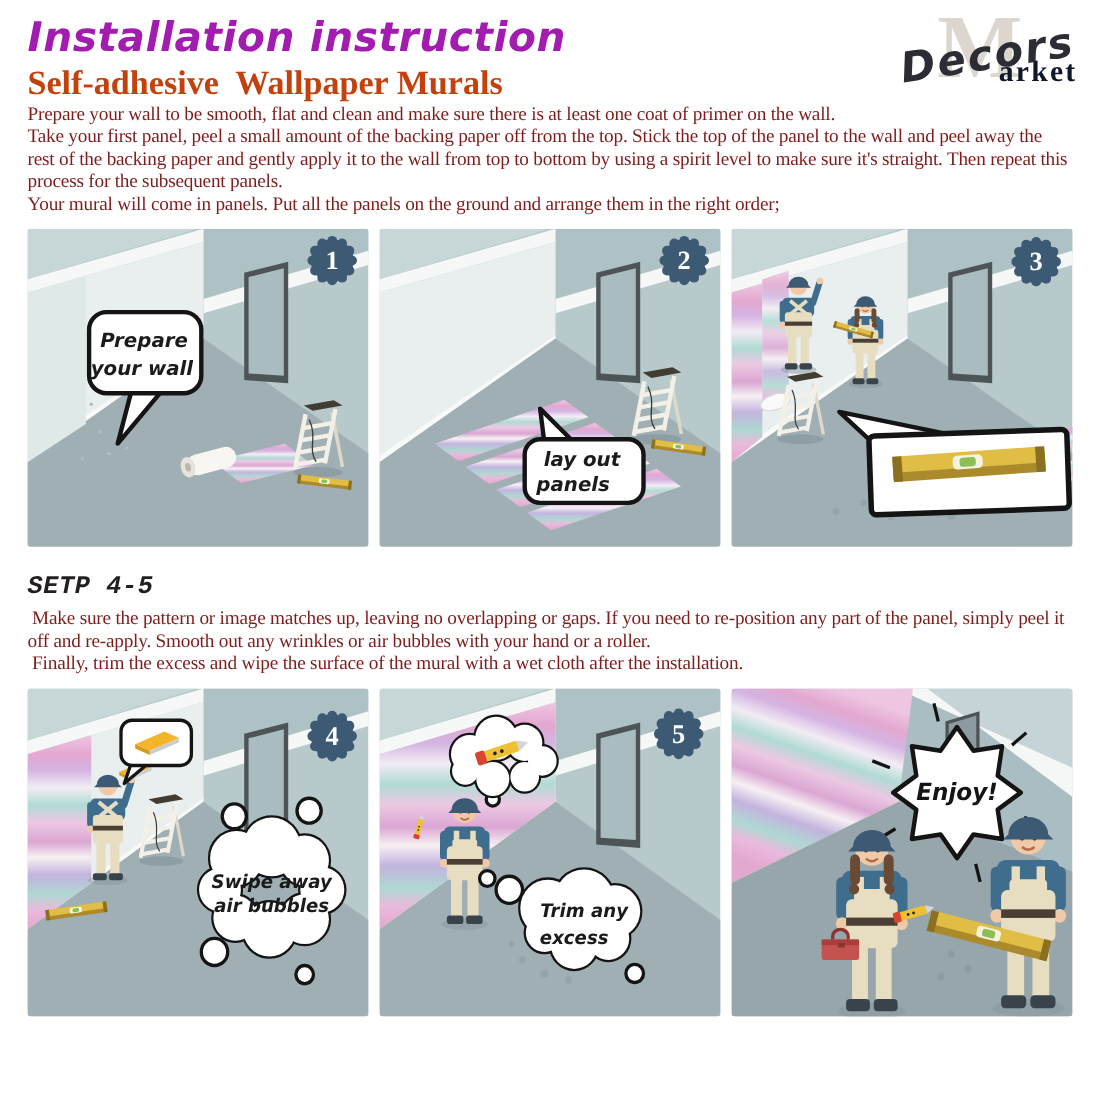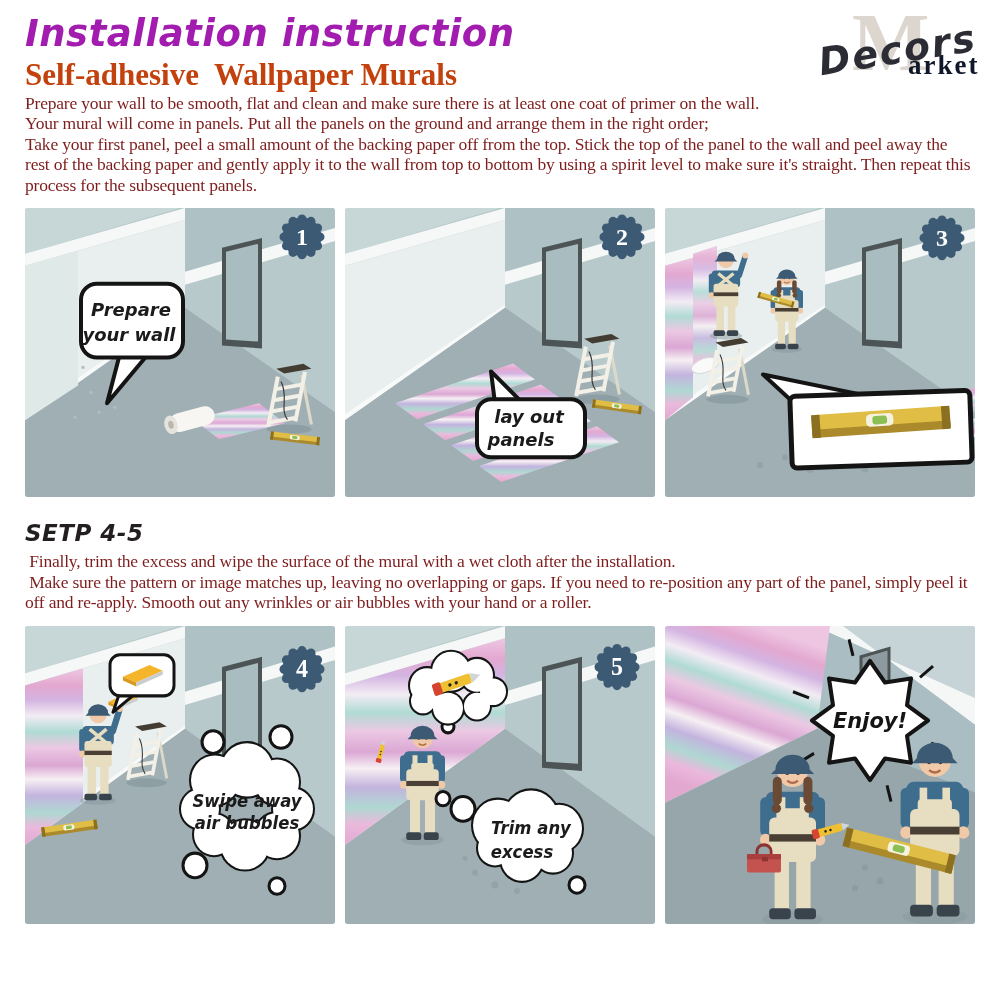--- a/index.html
+++ b/index.html
@@ -256,8 +256,8 @@
 
   <section>
     <p class="instr">Prepare your wall to be smooth, flat and clean and make sure there is at least one coat of primer on the wall.</p>
+    <p class="instr">Take your first panel, peel a small amount of the backing paper off from the top. Stick the top of the panel to the wall and peel away the rest of the backing paper and gently apply it to the wall from top to bottom by using a spirit level to make sure it's straight. Then repeat this process for the subsequent panels.</p>
     <p class="instr">Your mural will come in panels. Put all the panels on the ground and arrange them in the right order;</p>
-    <p class="instr">Take your first panel, peel a small amount of the backing paper off from the top. Stick the top of the panel to the wall and peel away the rest of the backing paper and gently apply it to the wall from top to bottom by using a spirit level to make sure it's straight. Then repeat this process for the subsequent panels.</p>
   </section>
 
   <div class="row">

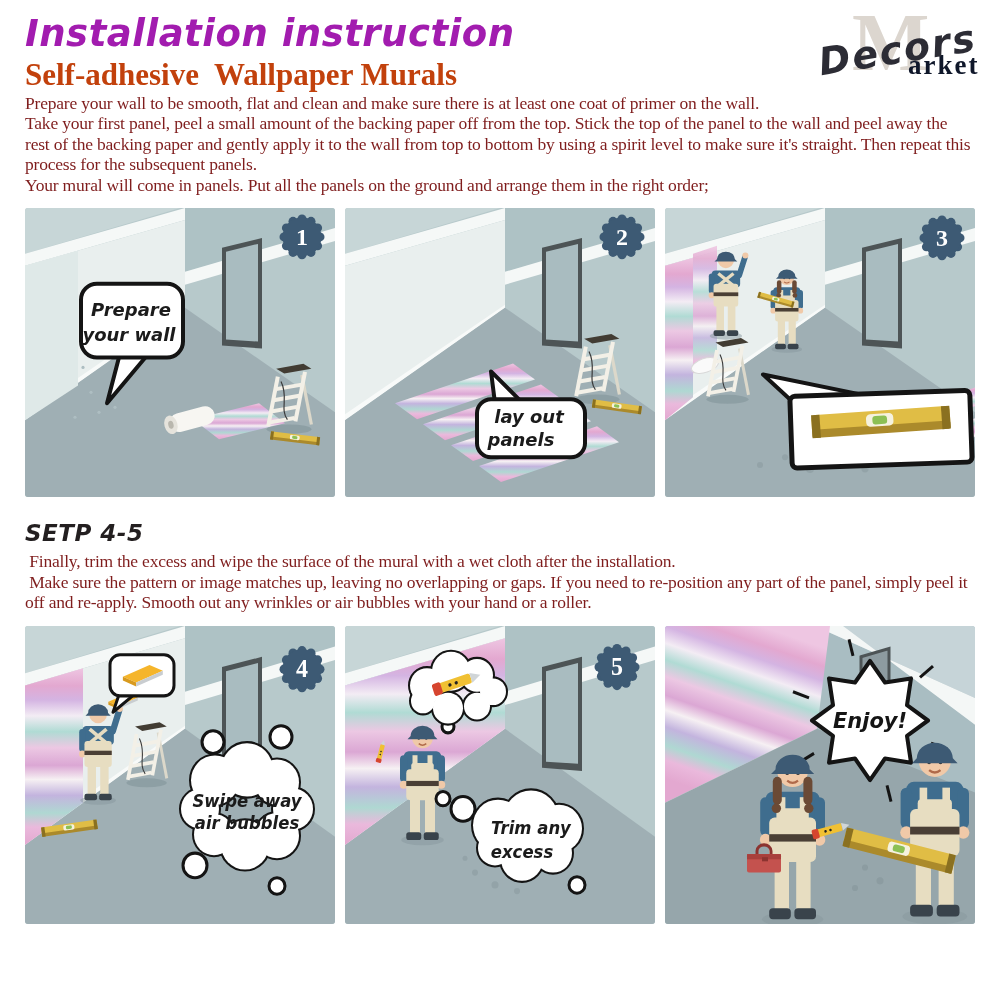--- a/index.html
+++ b/index.html
@@ -8,7 +8,7 @@
   h1{margin:0;font:italic 800 37px "DejaVu Sans",sans-serif;letter-spacing:.5px;color:#a21caf;}
   h2{margin:2px 0 0;font:700 31px "Liberation Serif",serif;white-space:pre-wrap;color:#c2410c;}
   .step-head{margin:16px 0 5px;font:italic 800 23px "DejaVu Sans",sans-serif;letter-spacing:.5px;}
-  .step-head.second{margin-top:23px;}
+  .step-head.second{margin-top:23px;font-family:Liberation Mono, monospace;}
   p.instr{margin:0;font:400 17.5px "Liberation Serif",serif;line-height:1.17;letter-spacing:-.2px;white-space:pre-wrap;color:#7f1d1d;}
   .row{display:flex;justify-content:space-between;margin-top:13px;}
   .panel{width:310px;height:289px;border-radius:3px;display:block;}

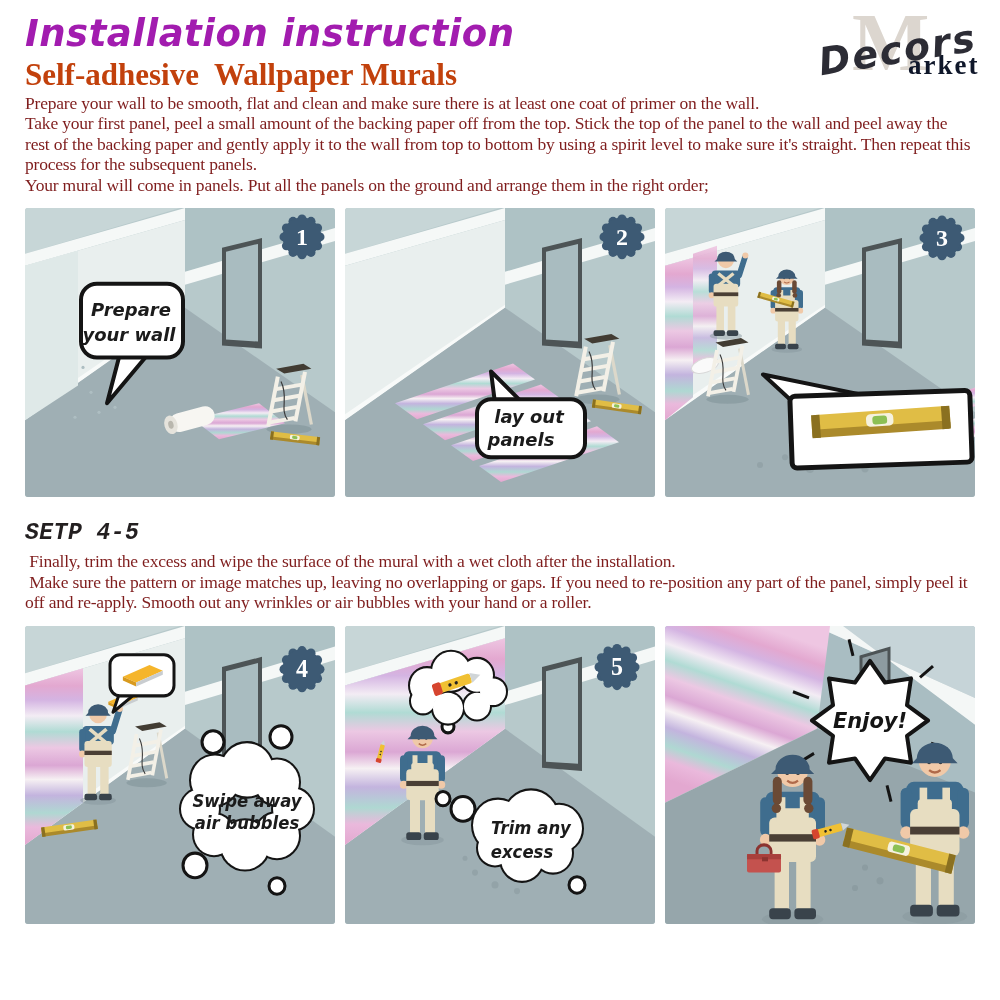--- a/index.html
+++ b/index.html
@@ -349,8 +349,8 @@
 
   <section>
     <h3 class="step-head second">SETP 4-5</h3>
+    <p class="instr"> Make sure the pattern or image matches up, leaving no overlapping or gaps. If you need to re-position any part of the panel, simply peel it off and re-apply. Smooth out any wrinkles or air bubbles with your hand or a roller.</p>
     <p class="instr"> Finally, trim the excess and wipe the surface of the mural with a wet cloth after the installation.</p>
-    <p class="instr"> Make sure the pattern or image matches up, leaving no overlapping or gaps. If you need to re-position any part of the panel, simply peel it off and re-apply. Smooth out any wrinkles or air bubbles with your hand or a roller.</p>
   </section>
 
   <div class="row row2">

